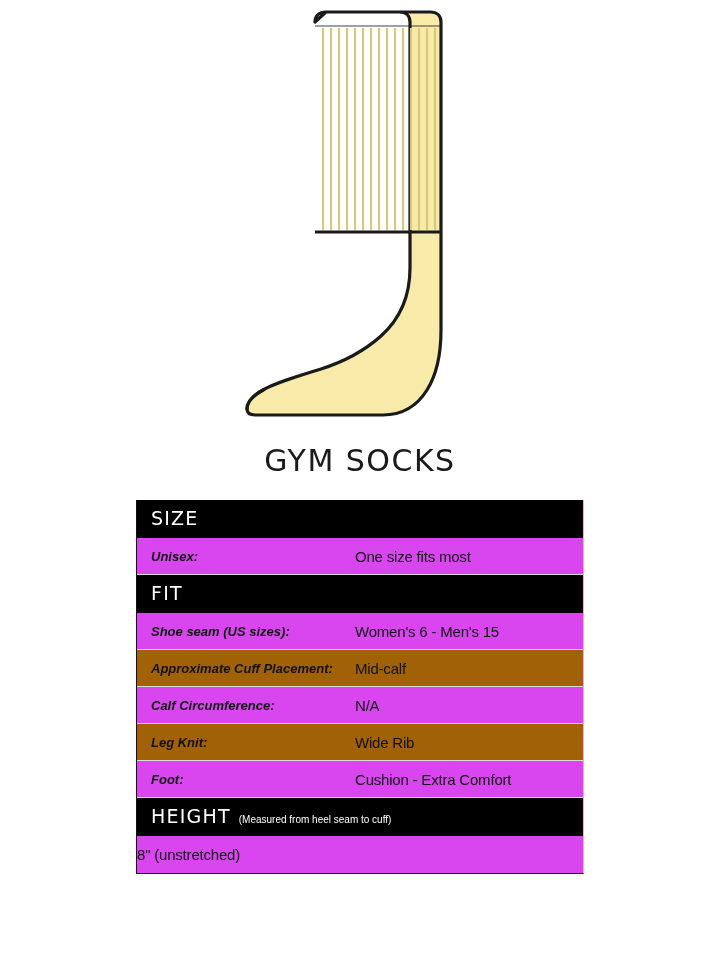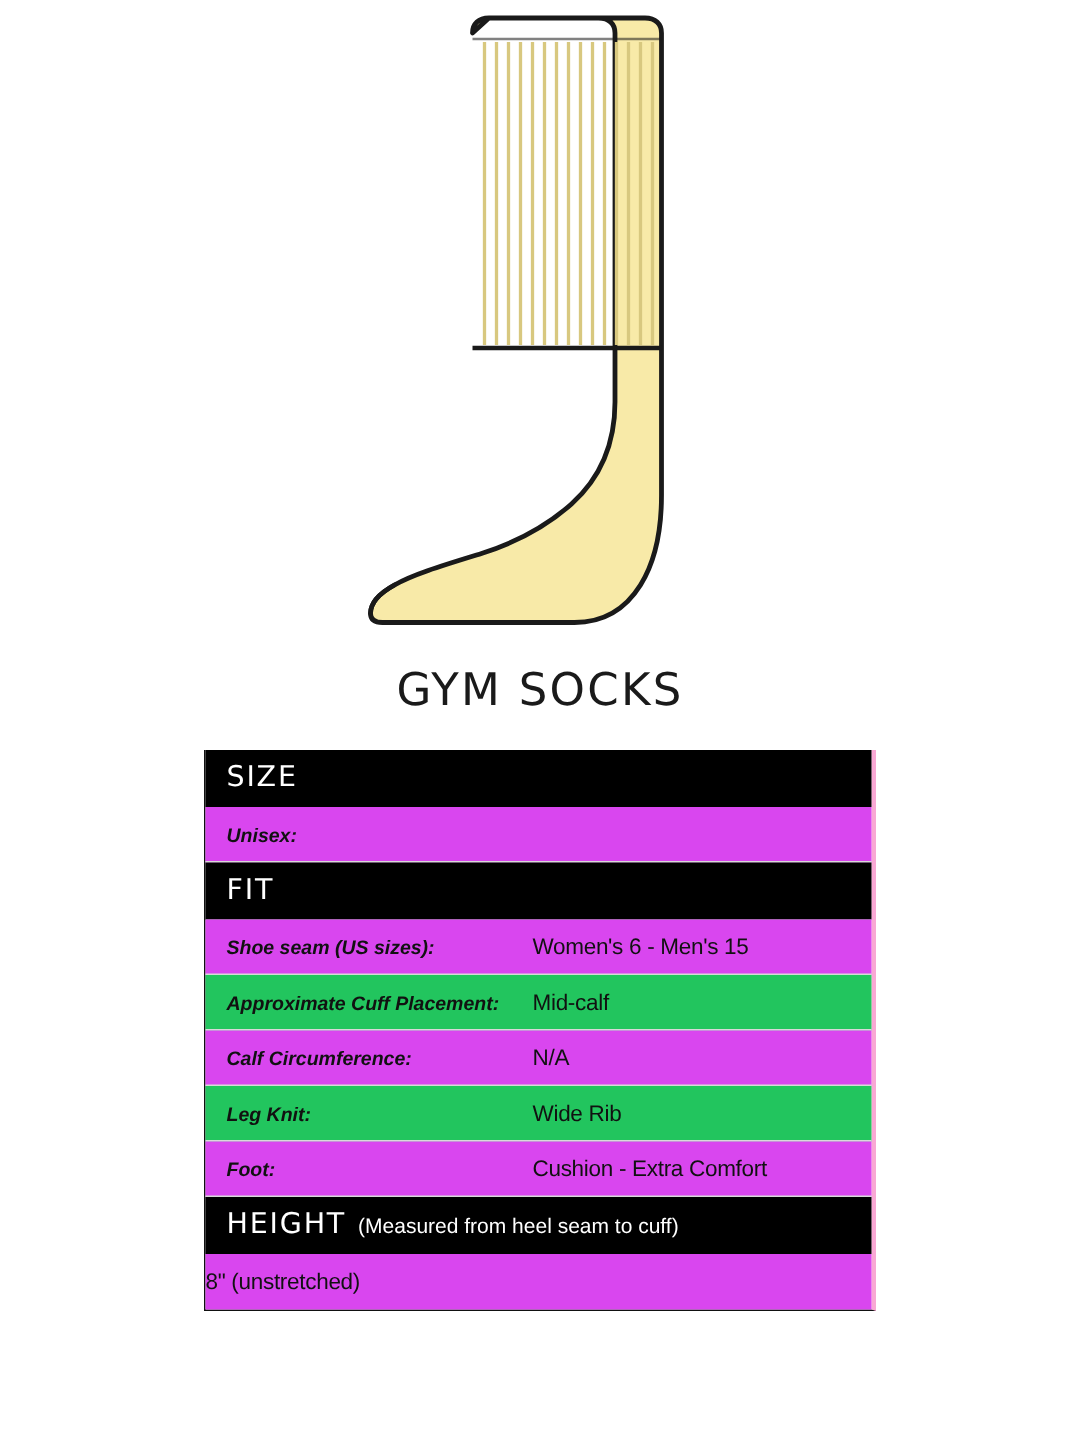--- a/index.html
+++ b/index.html
@@ -49,7 +49,7 @@
     width: 448px;
     margin: 0 auto;
     border-left: 1px solid #111;
-    border-right: 3px solid #f9a8d4;
+    border-right: 1px solid #f9a8d4;
     border-bottom: 1px solid #111;
     box-sizing: border-box;
   }

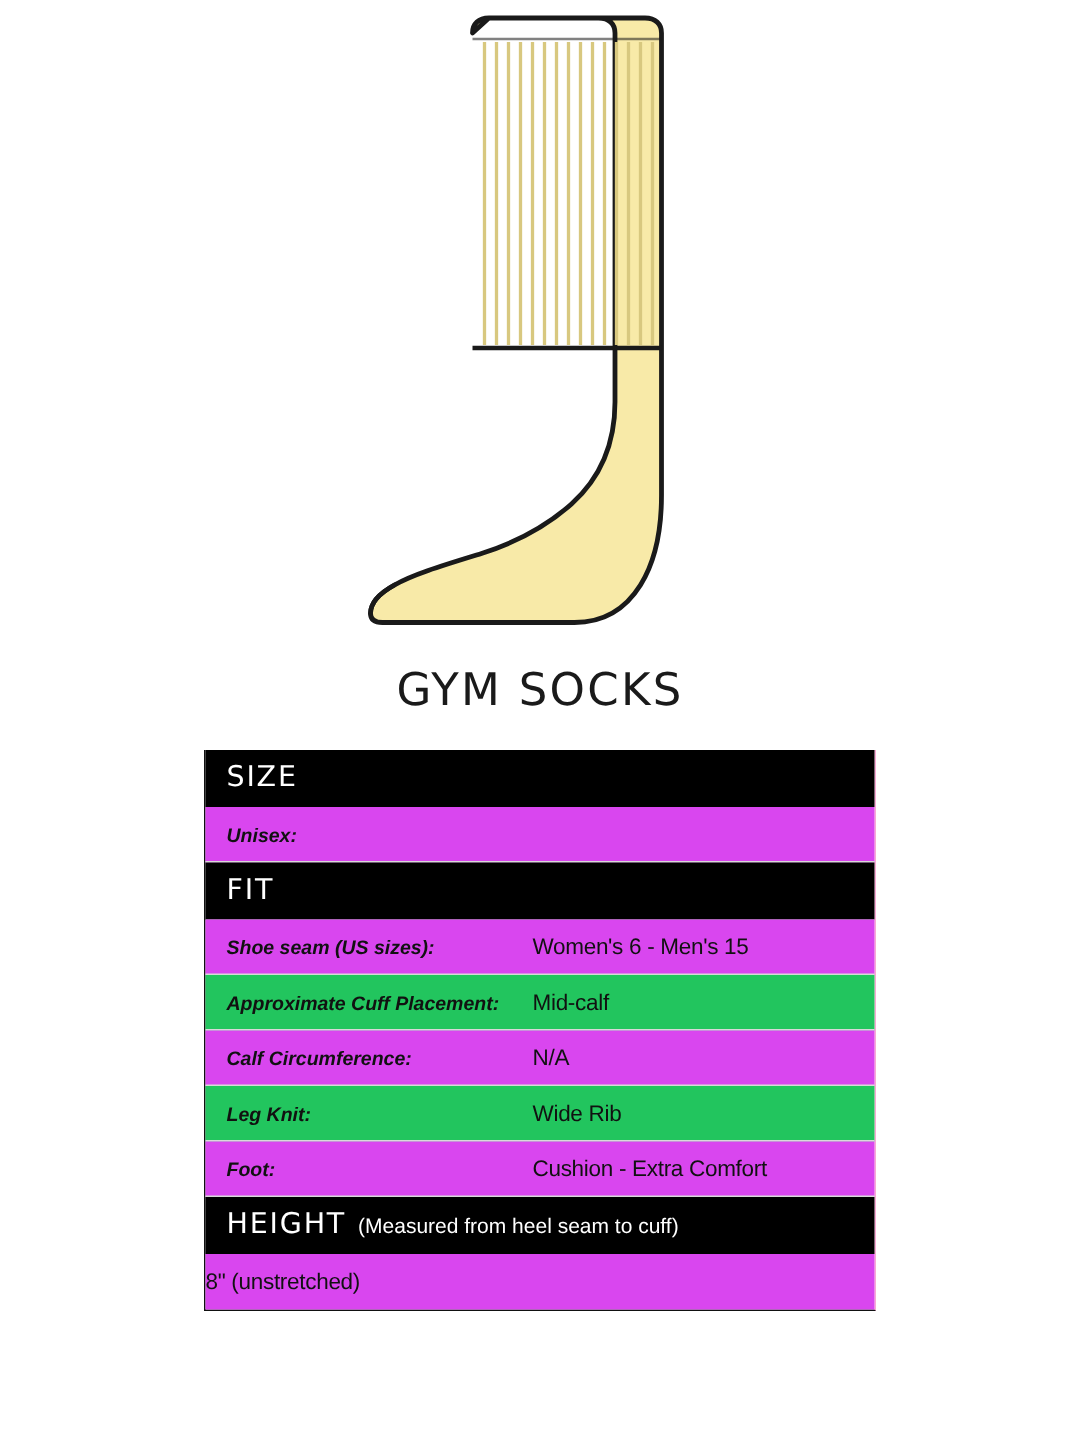--- a/index.html
+++ b/index.html
@@ -164,6 +164,7 @@
     </div>
     <div class="row plain">
       <div class="label">Unisex:</div>
+      <div class="value">One size fits most</div>
     </div>
 
     <div class="section-head">

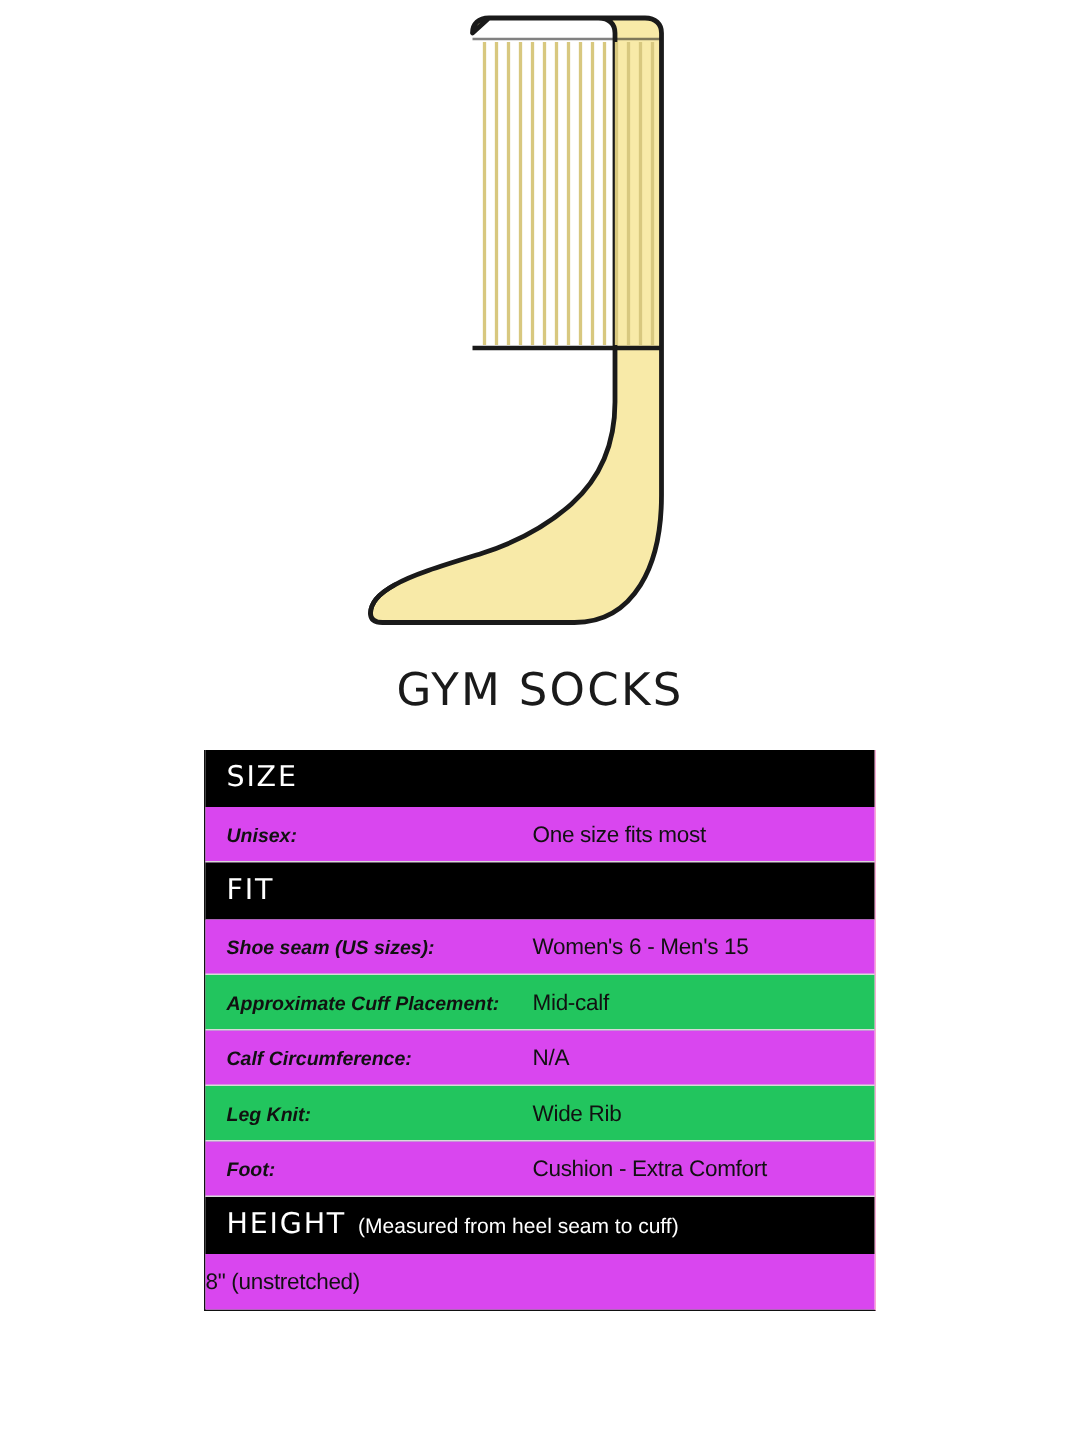--- a/index.html
+++ b/index.html
@@ -82,7 +82,7 @@
     box-sizing: border-box;
   }
   .row:last-child { border-bottom: none; }
-  .row.alt { background: #22c55e; }
+  .row.alt { background: #a16207; }
   .row.plain { background: #d946ef; }
   .row .label {
     flex: 0 0 218px;

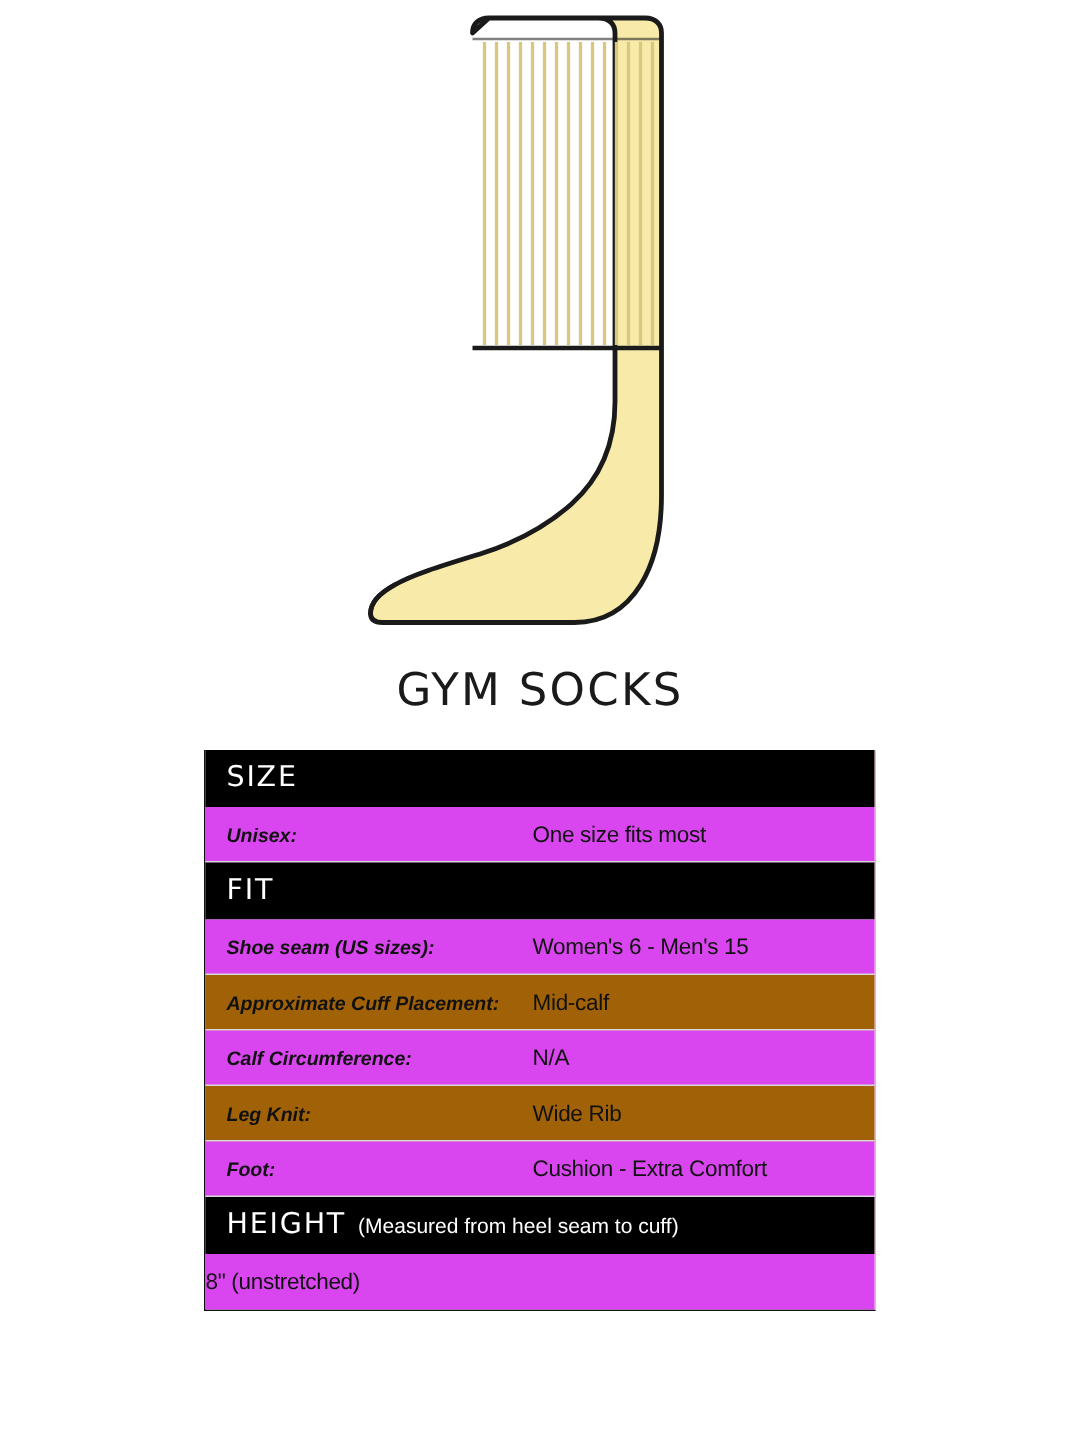--- a/index.html
+++ b/index.html
@@ -69,7 +69,7 @@
   }
   .section-head .sh-note {
     font-family: "Liberation Sans", sans-serif;
-    font-size: 14px;
+    font-size: 10px;
     letter-spacing: 0;
     color: #ffffff;
     font-weight: 400;

